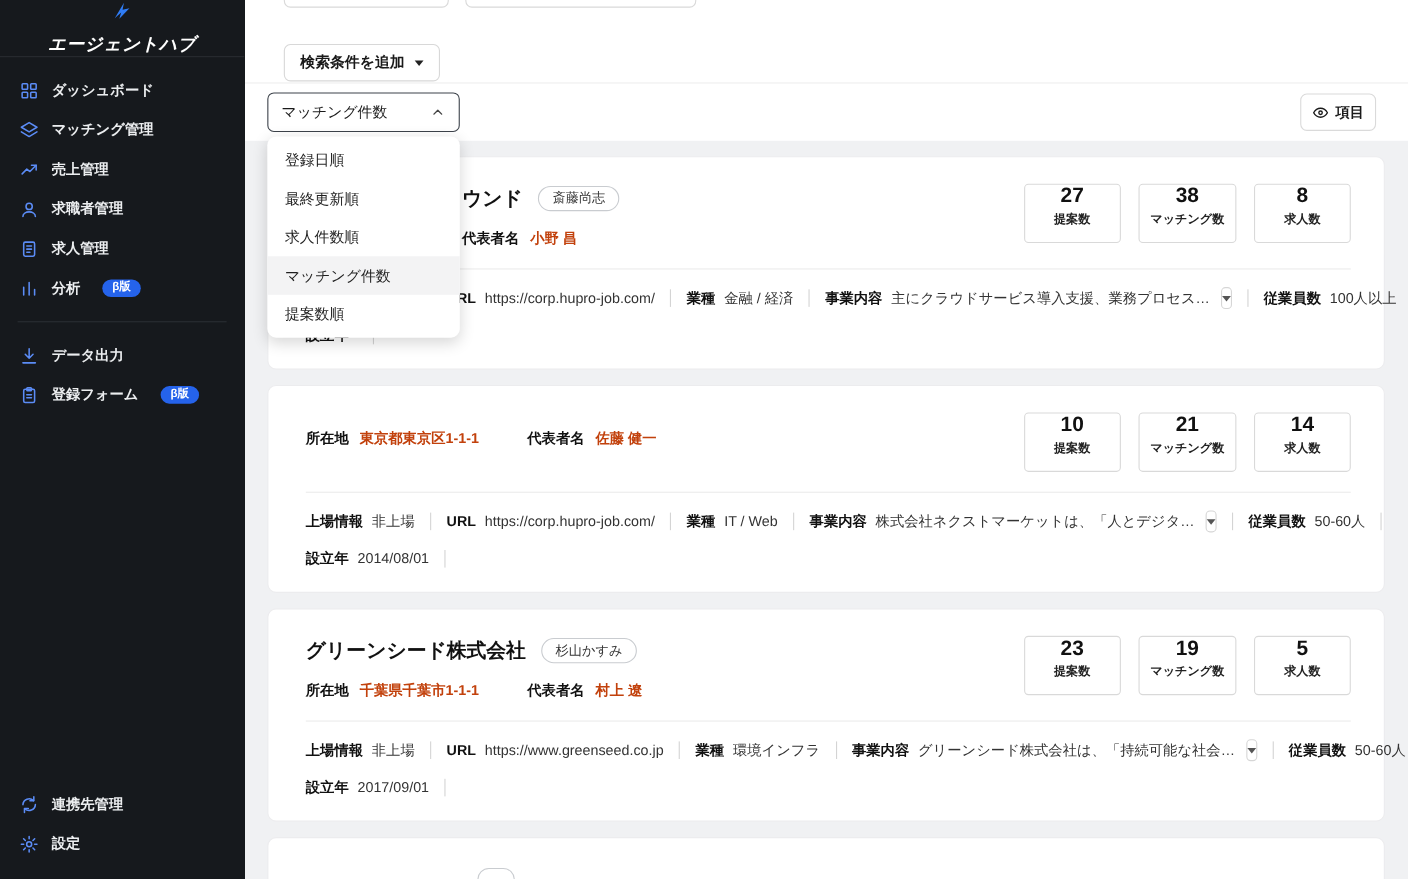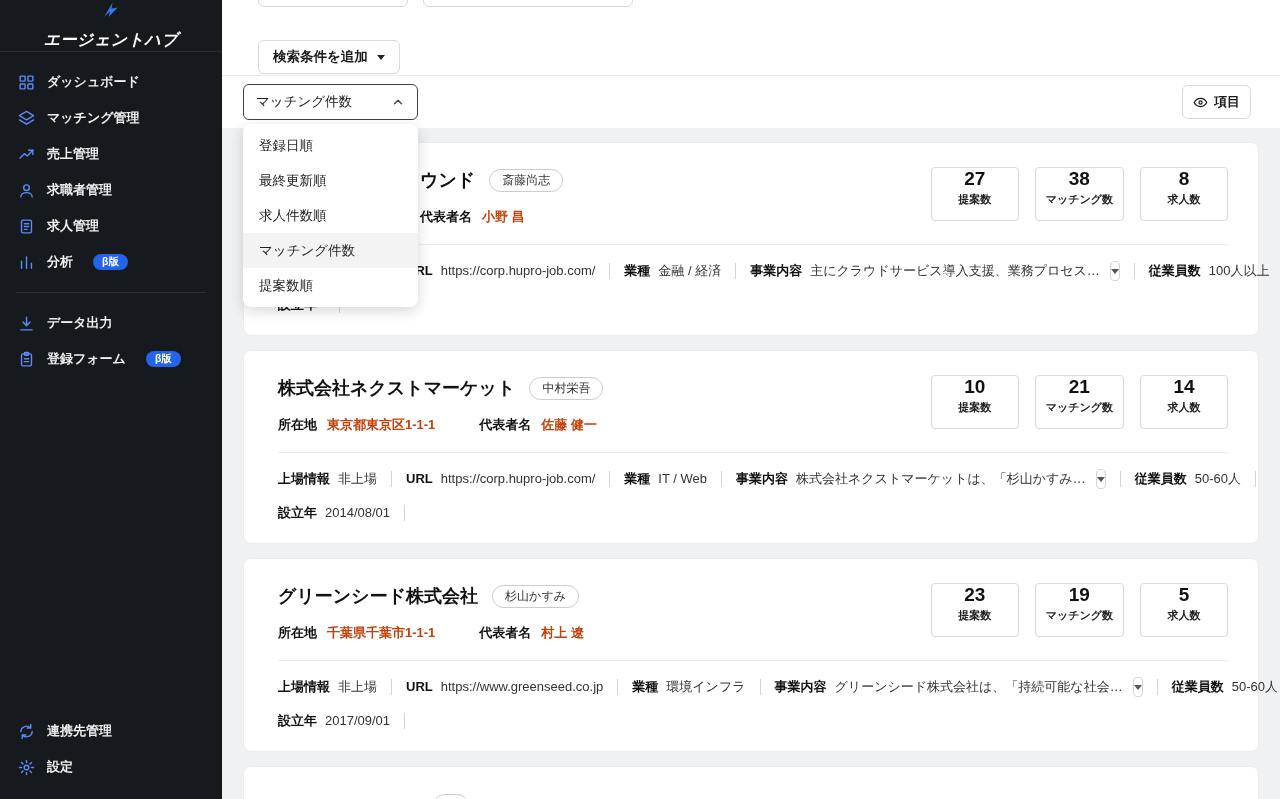--- a/index.html
+++ b/index.html
@@ -291,10 +291,6 @@
     <section class="card">
       <div class="card-top">
         <div class="card-info">
-          <div class="name-row">
-            <h2 class="co-name">株式会社ネクストマーケット</h2>
-            <span class="contact-badge">中村栄吾</span>
-          </div>
           <div class="meta-row">
             <span class="pair">
               <span class="lbl">所在地</span>

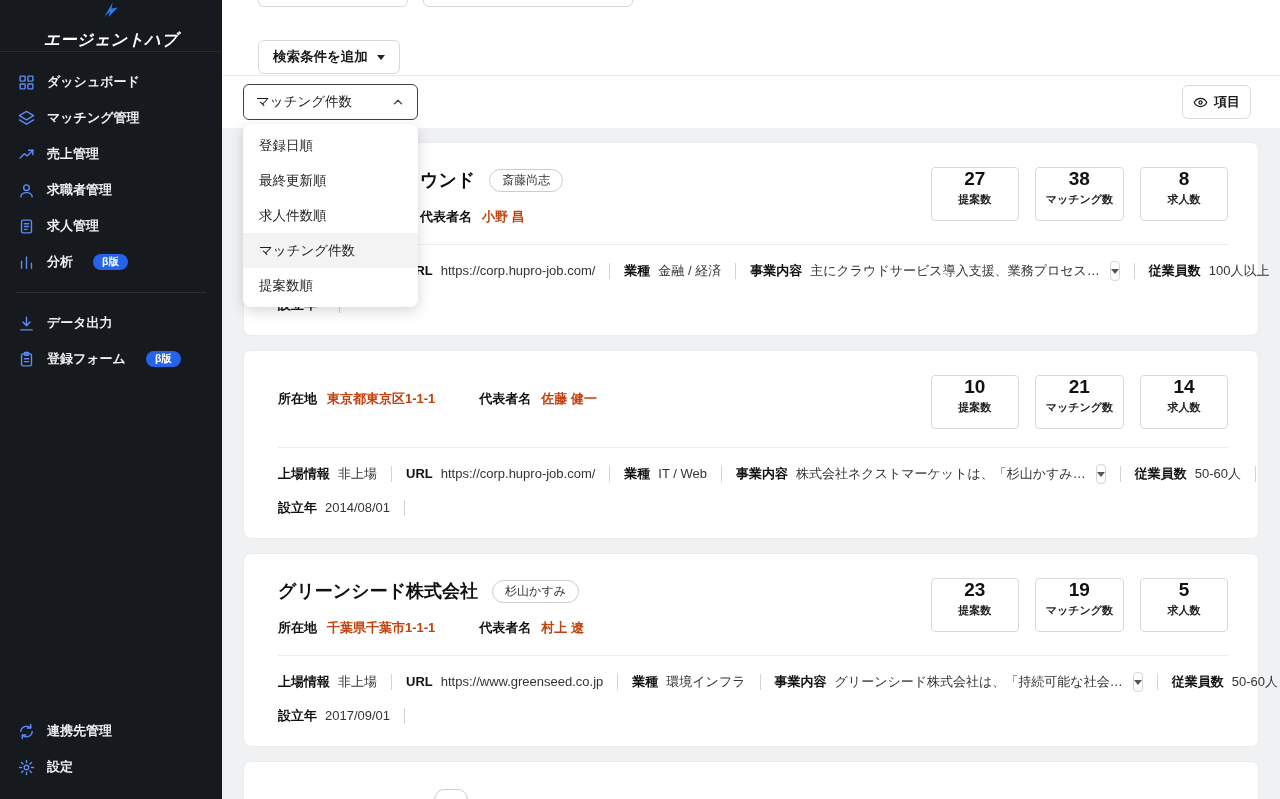--- a/index.html
+++ b/index.html
@@ -329,7 +329,7 @@
         <span class="val">IT / Web</span>
         <span class="vsep"></span>
         <span class="lbl">事業内容</span>
-        <span class="val">株式会社ネクストマーケットは、「杉山かすみ…</span>
+        <span class="val">株式会社ネクストマーケットは、「人とデジタ…</span>
         <button class="expand-btn">
             <span class="caret-down"></span>
           </button>

